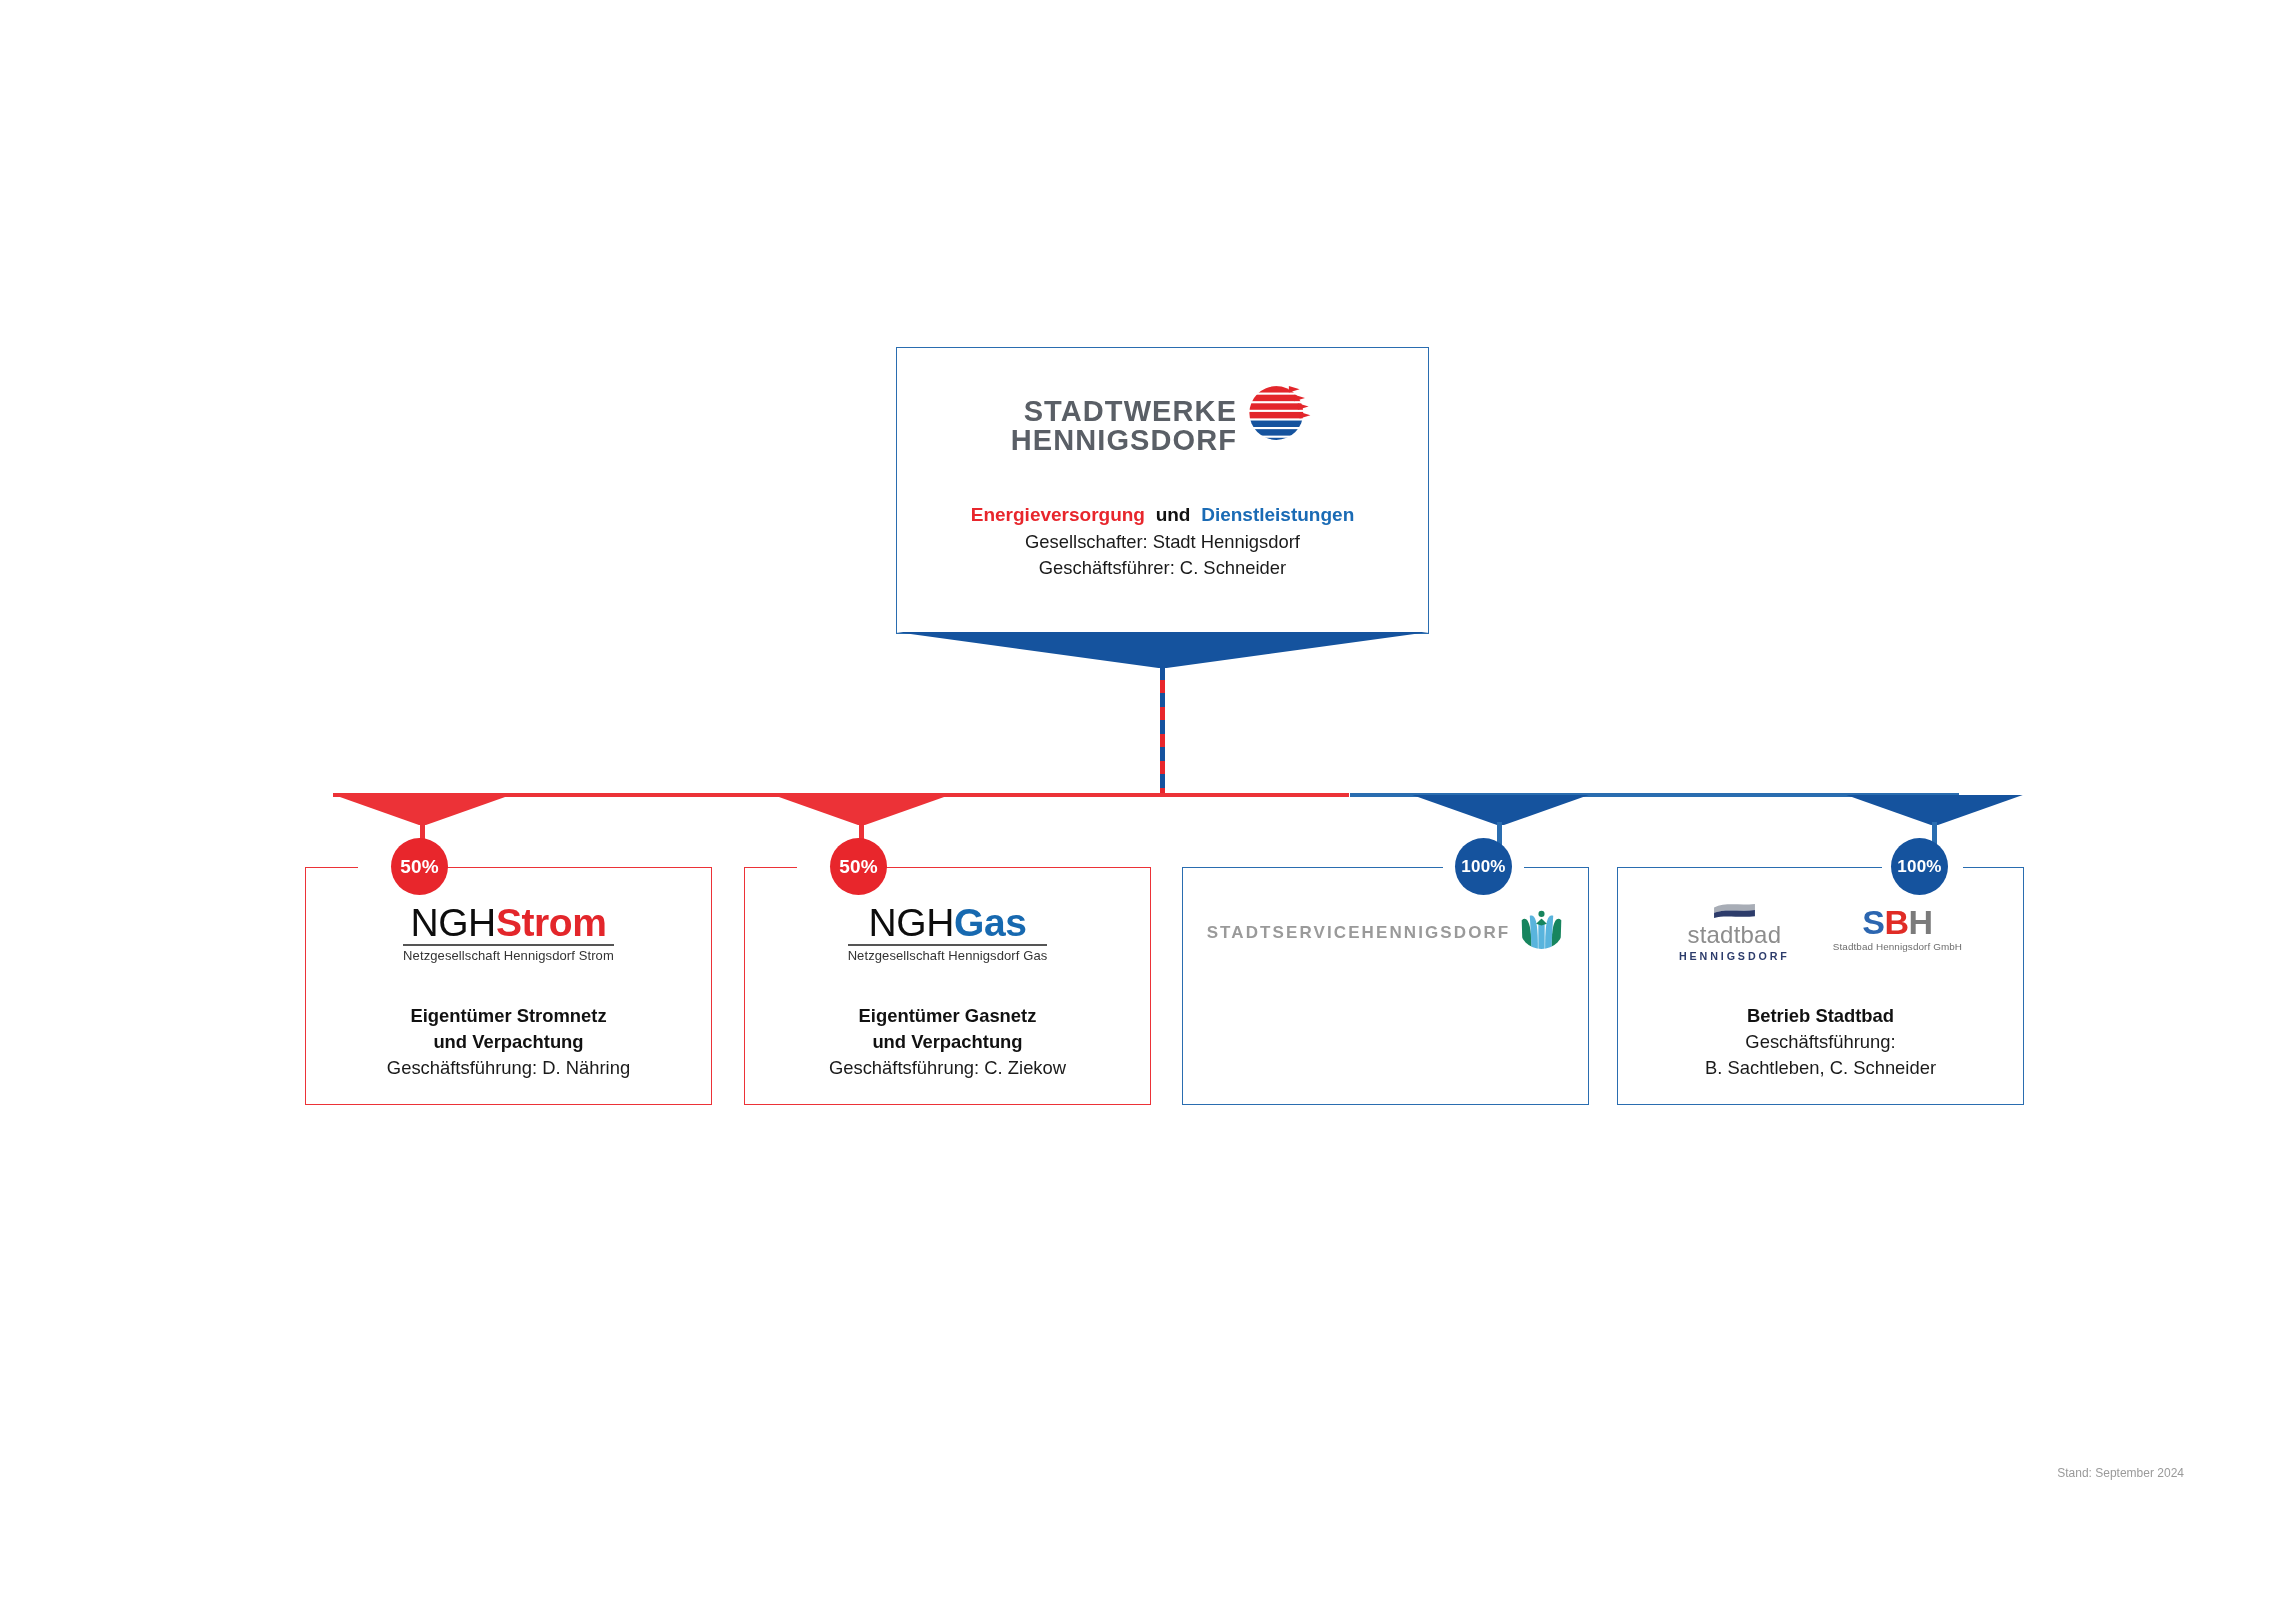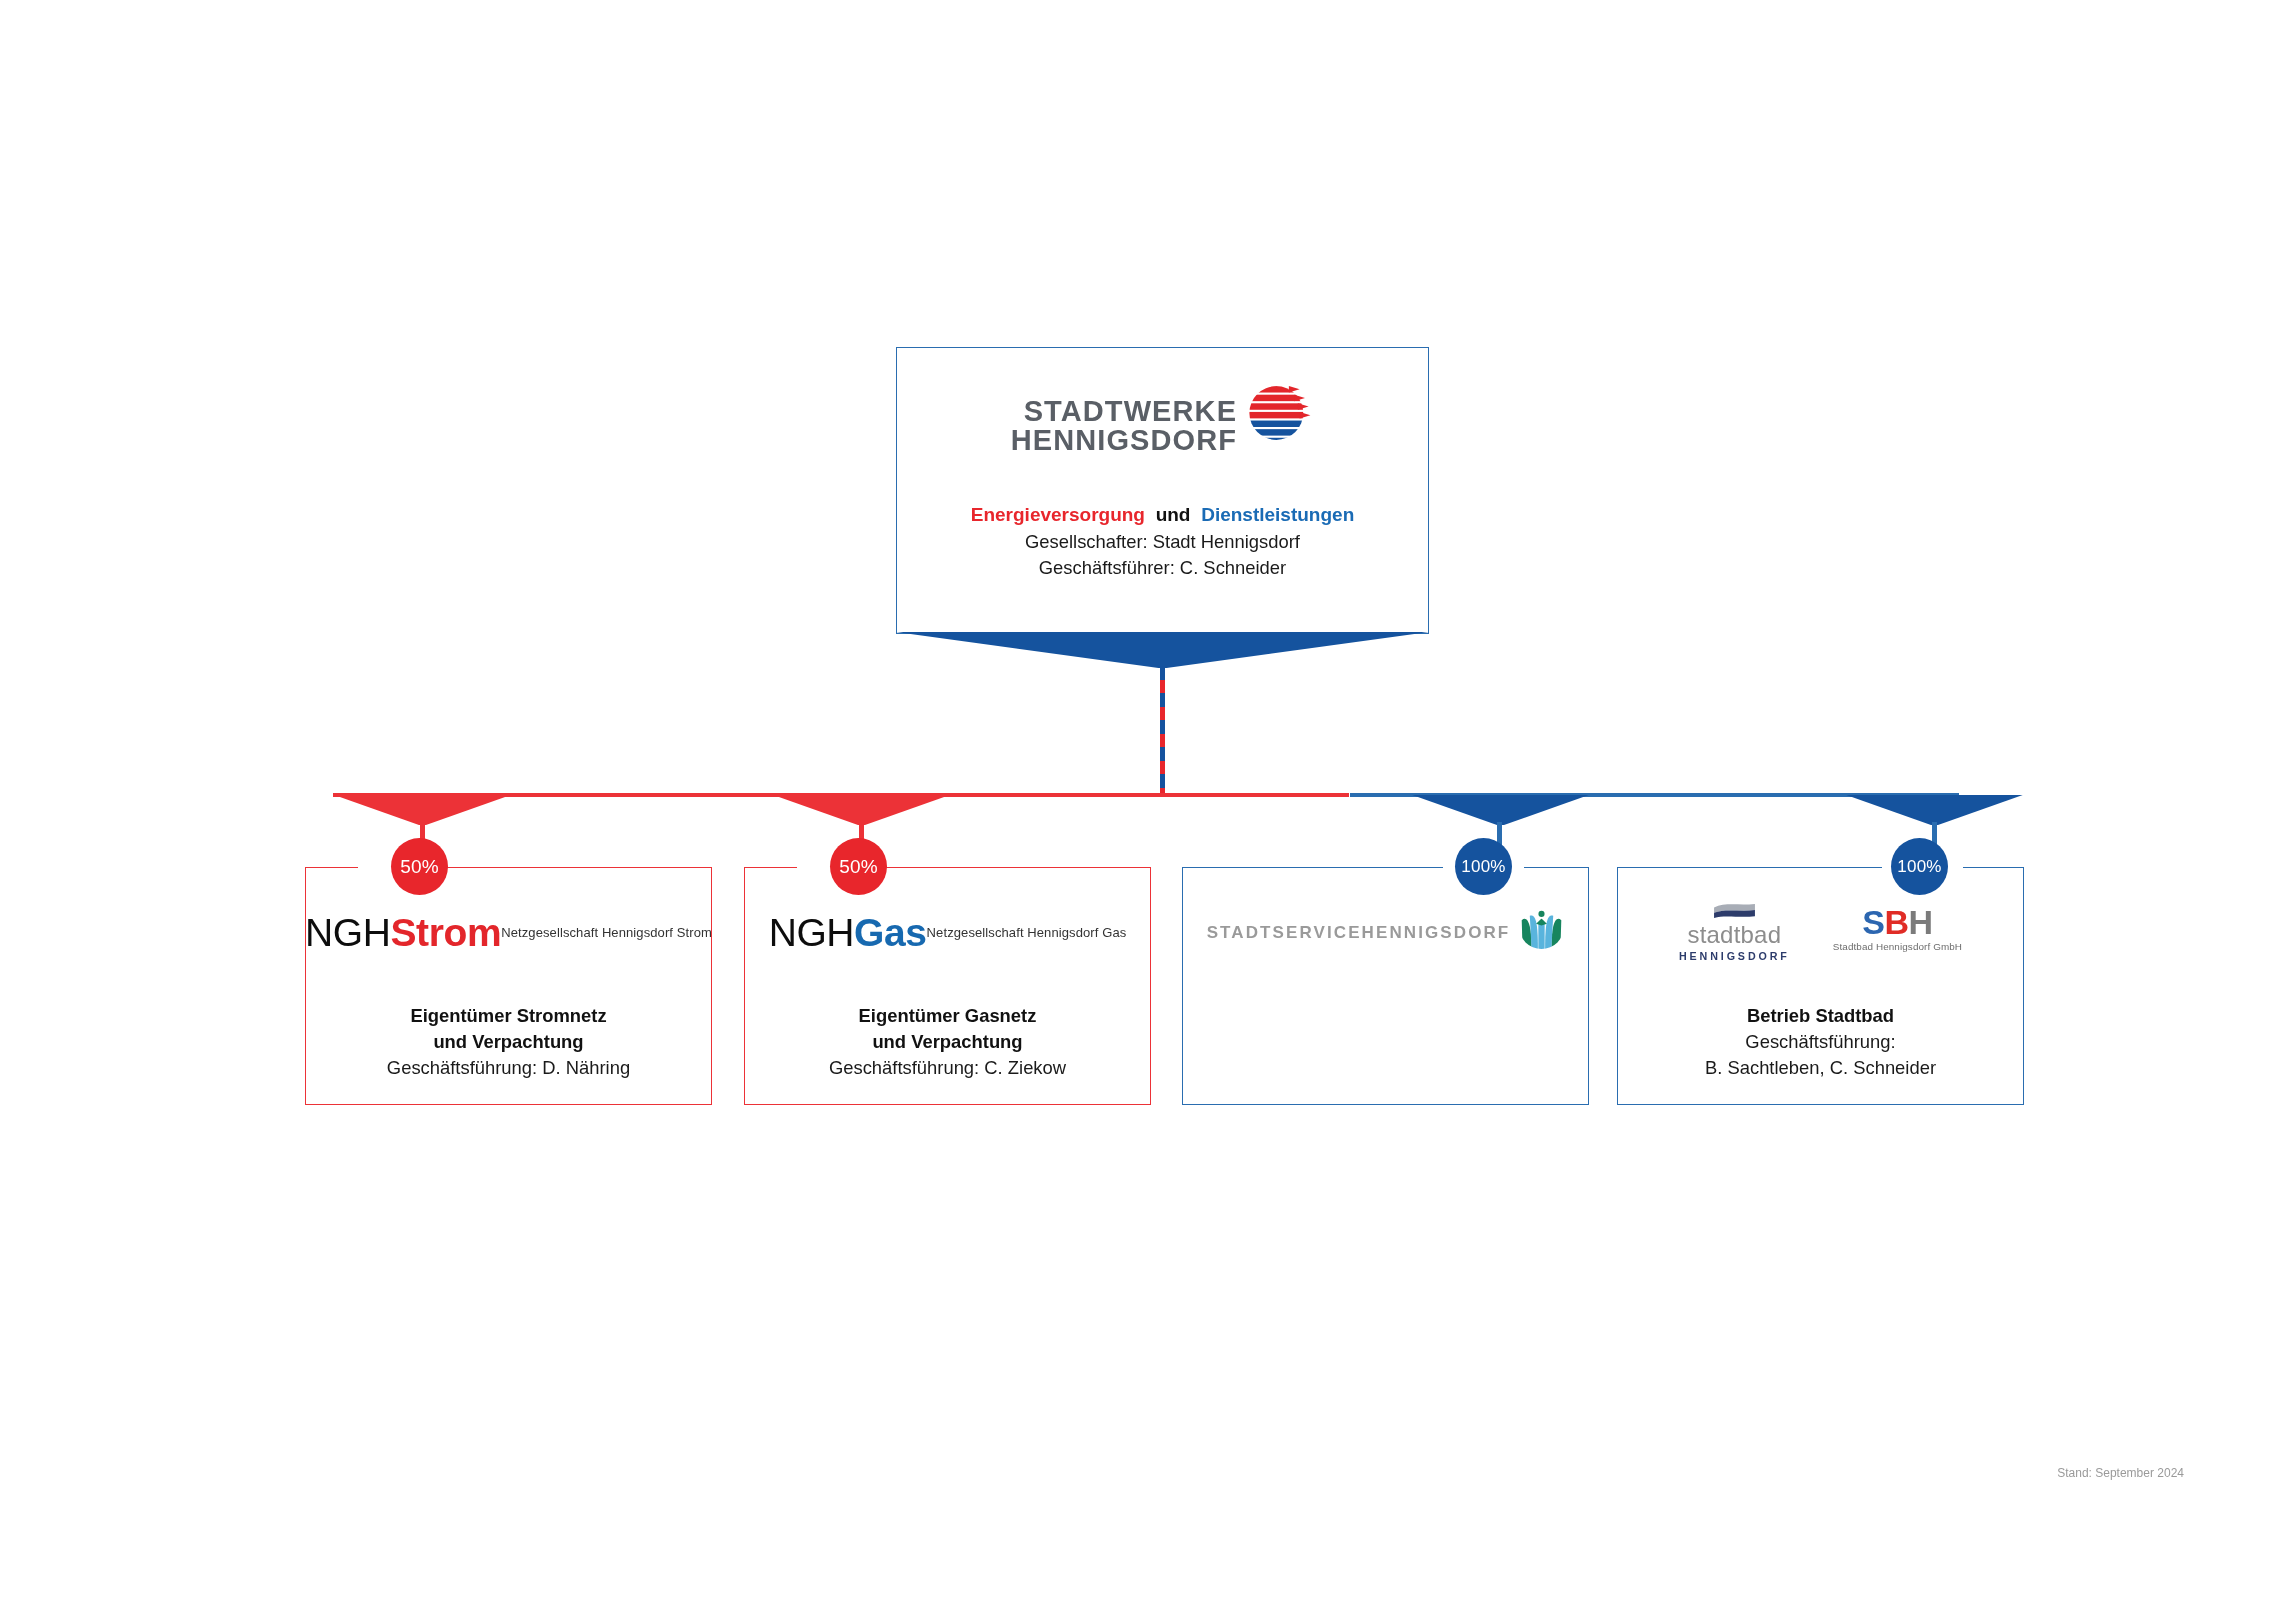--- a/index.html
+++ b/index.html
@@ -137,7 +137,7 @@
     align-items: center;
     justify-content: center;
     color: #ffffff;
-    font-weight: normal;
+    font-weight: bold;
     z-index: 30;
     box-sizing: border-box;
   }

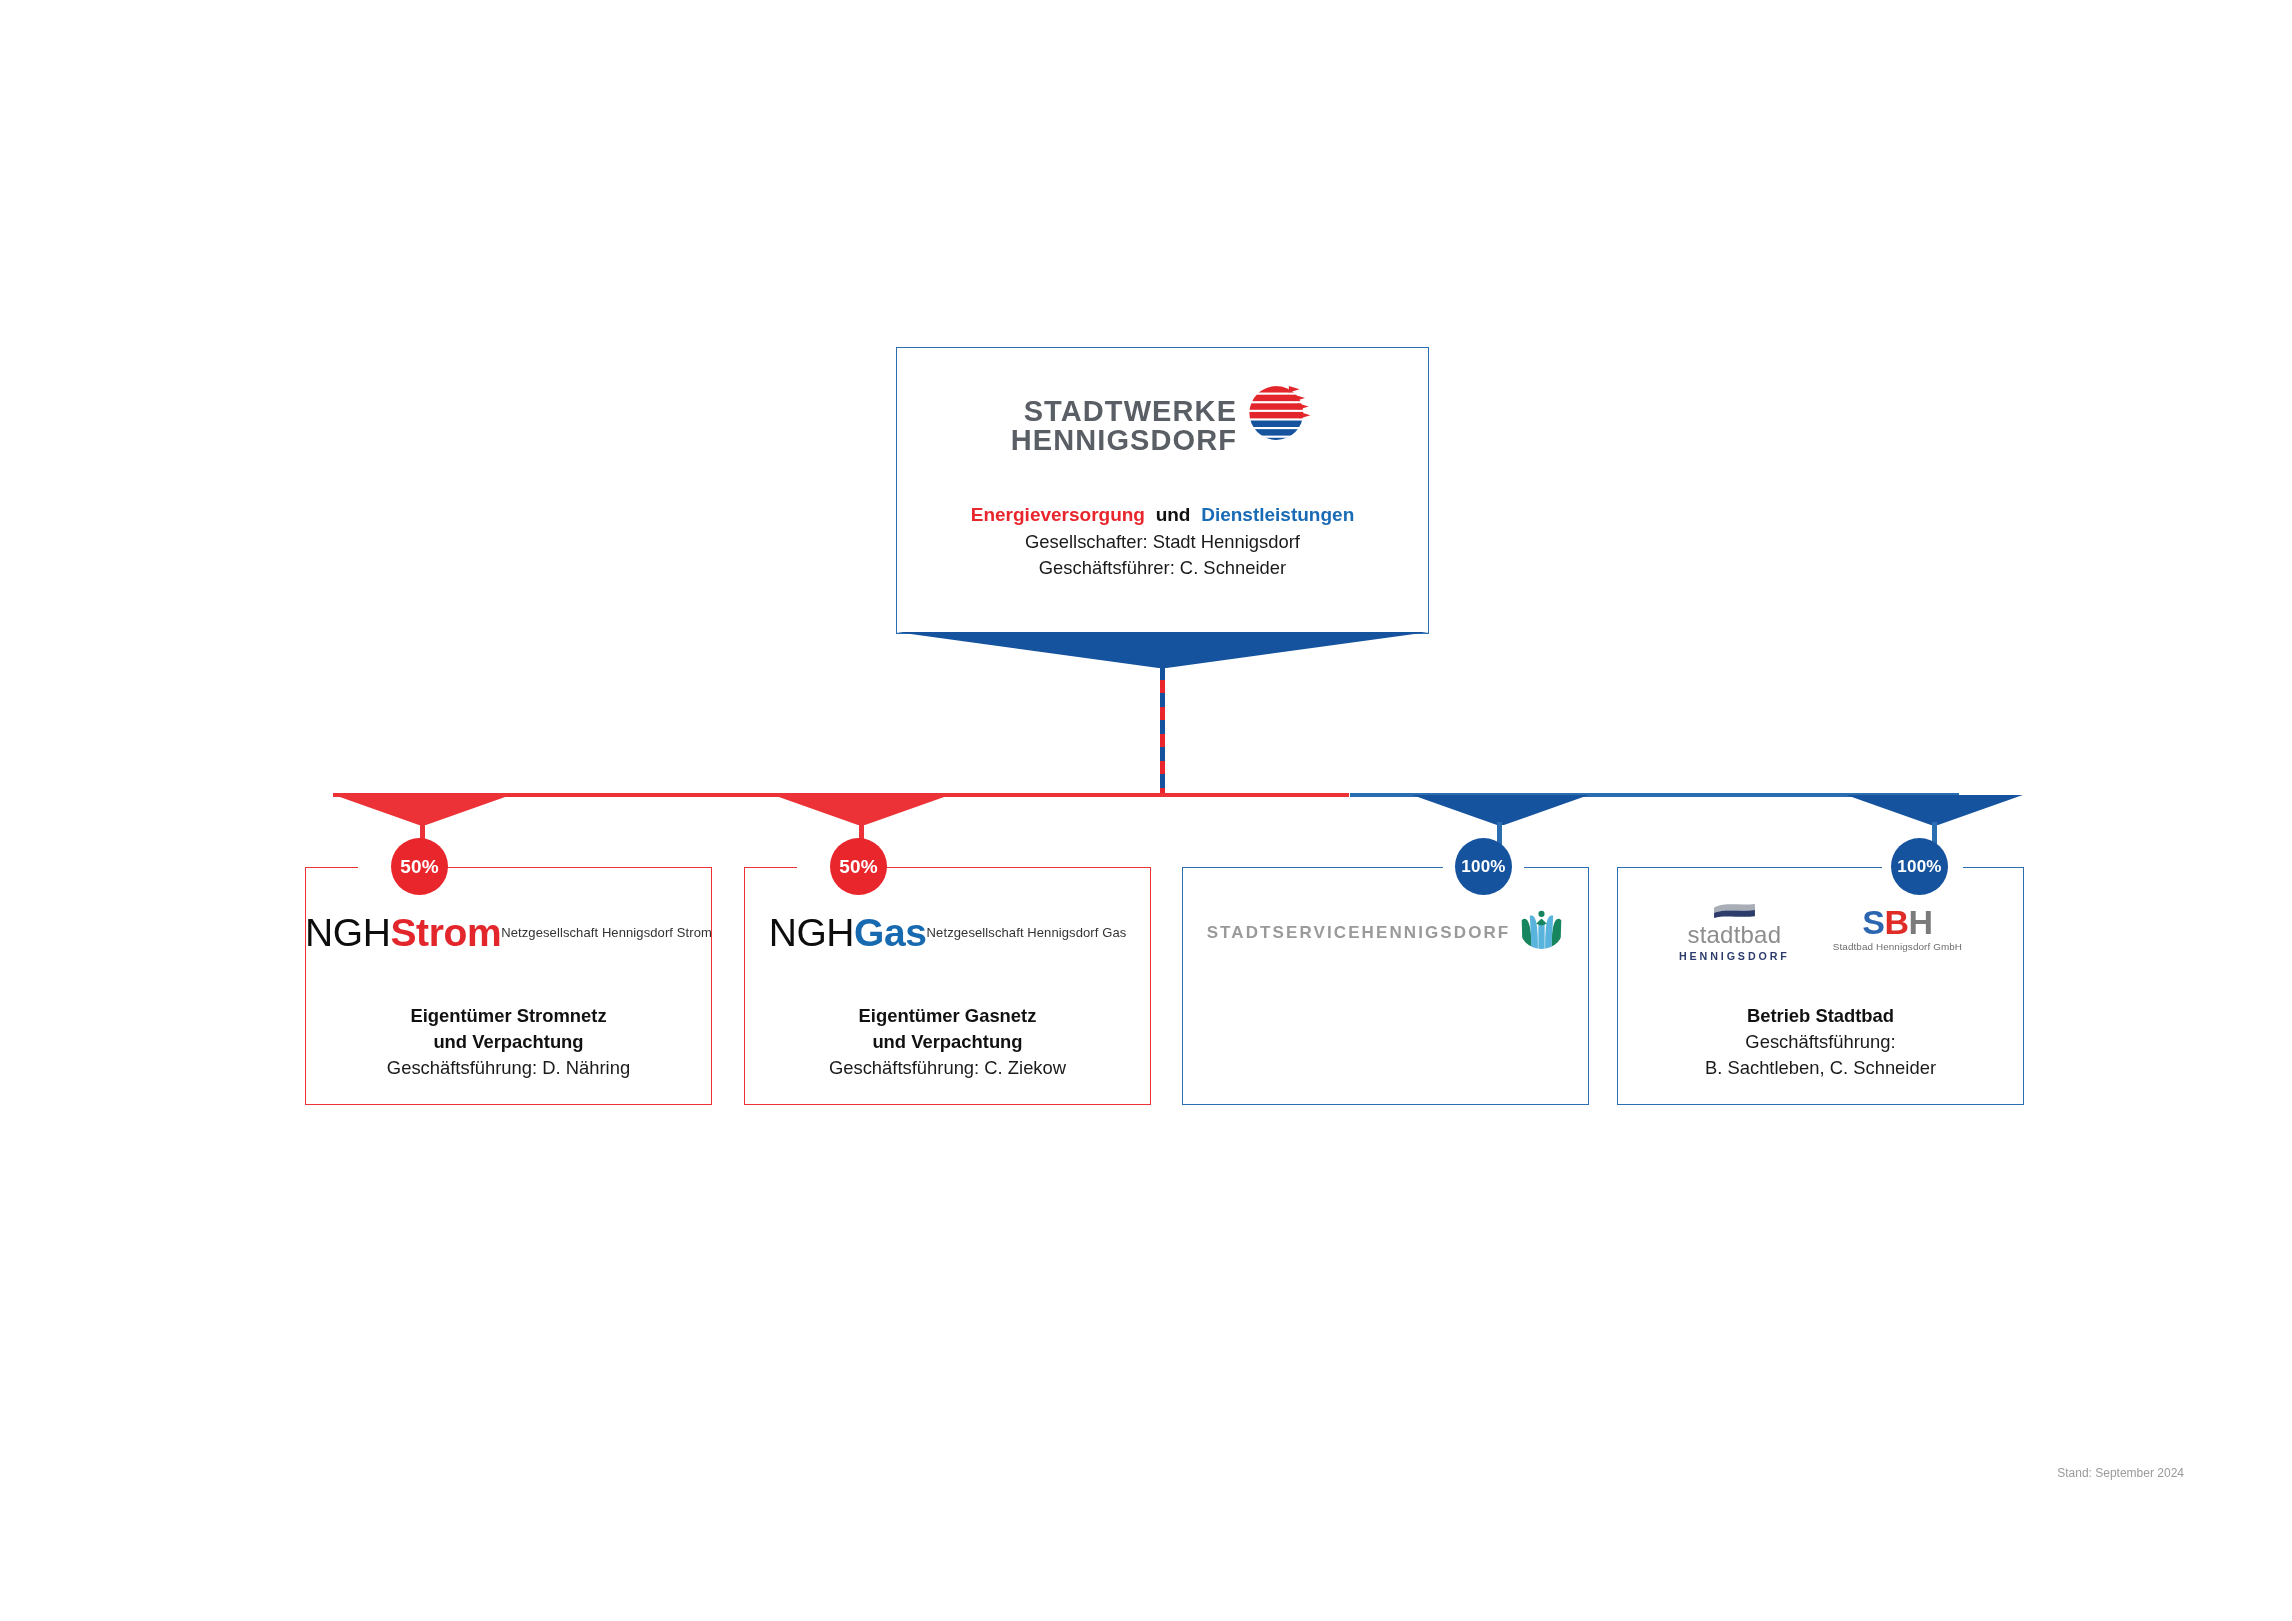--- a/index.html
+++ b/index.html
@@ -189,7 +189,7 @@
   
   .ngh {
     display: flex;
-    flex-direction: row;
+    flex-direction: column;
     align-items: center;
     line-height: 1;
   }

